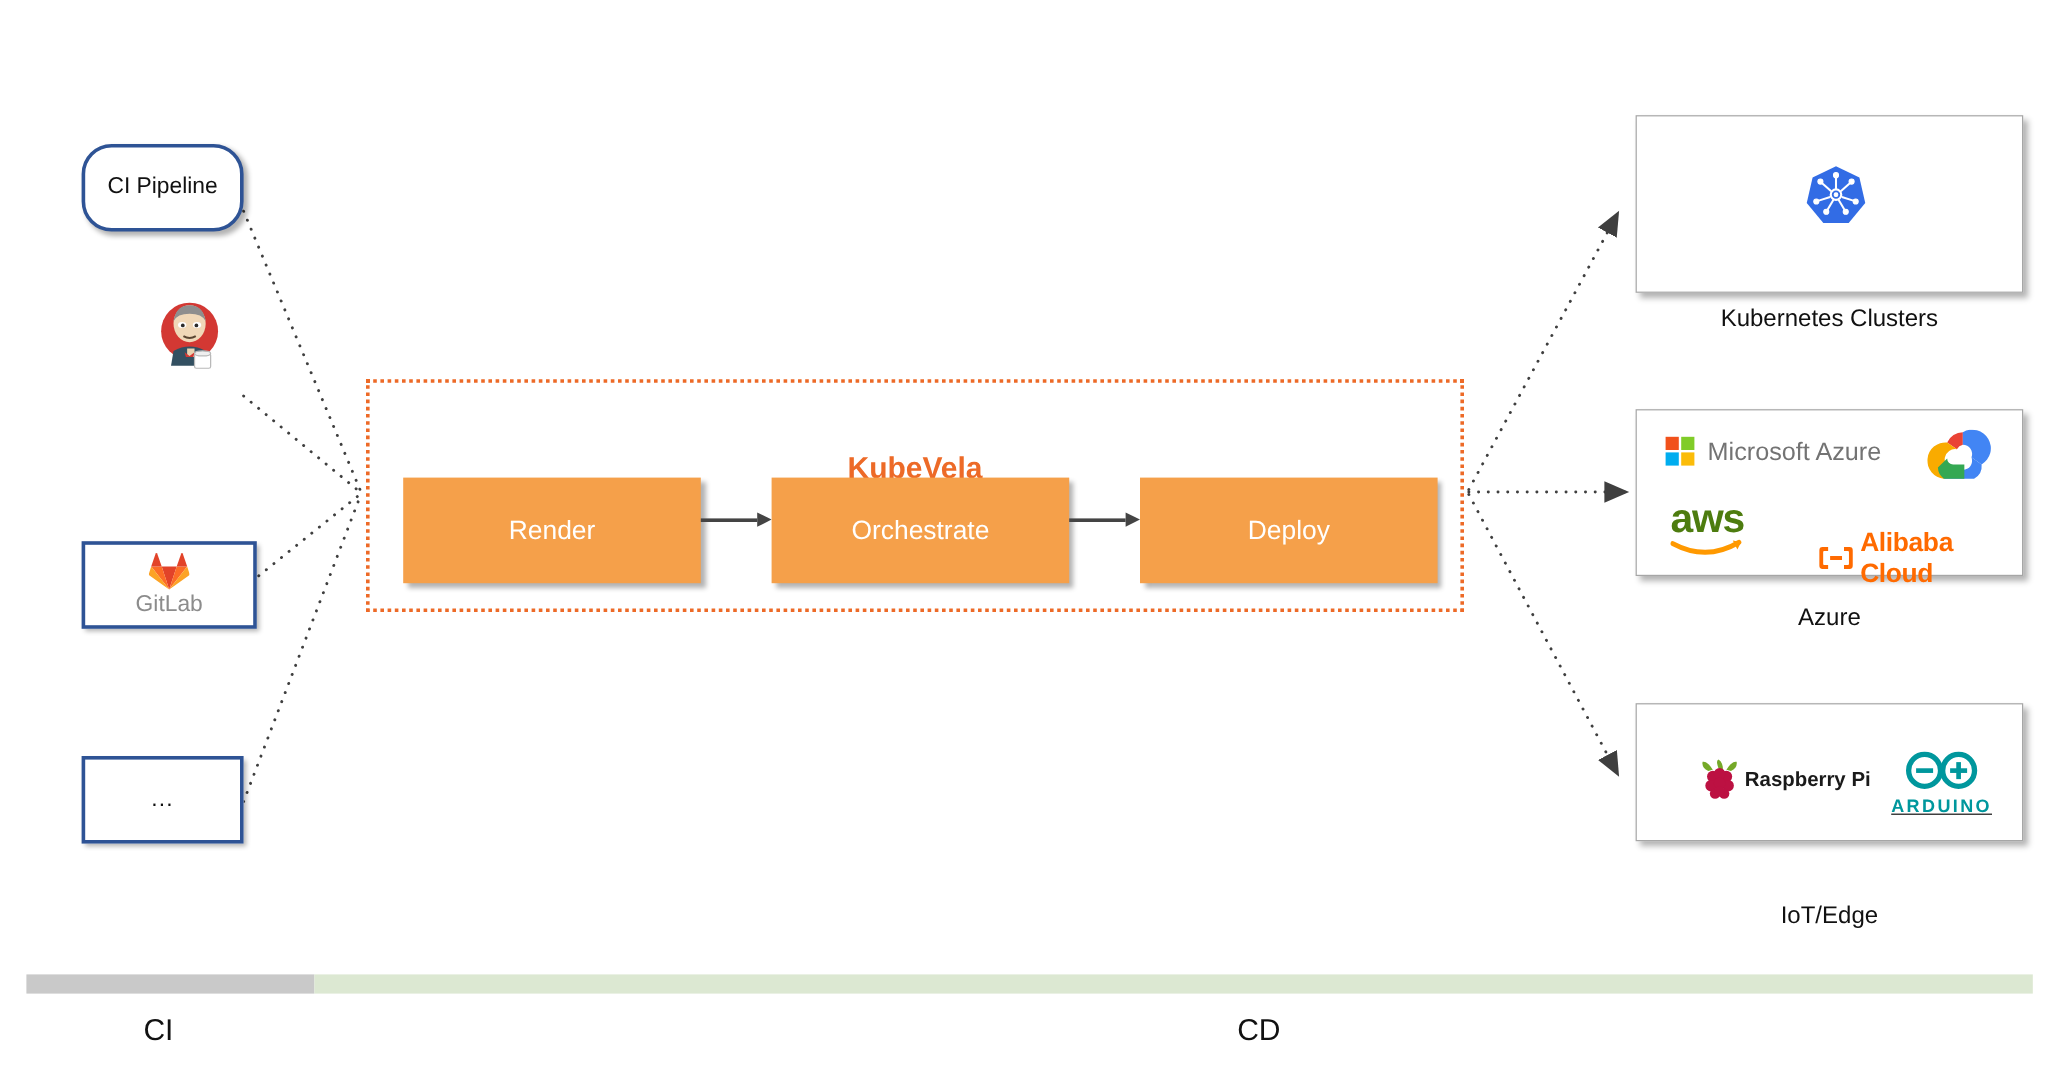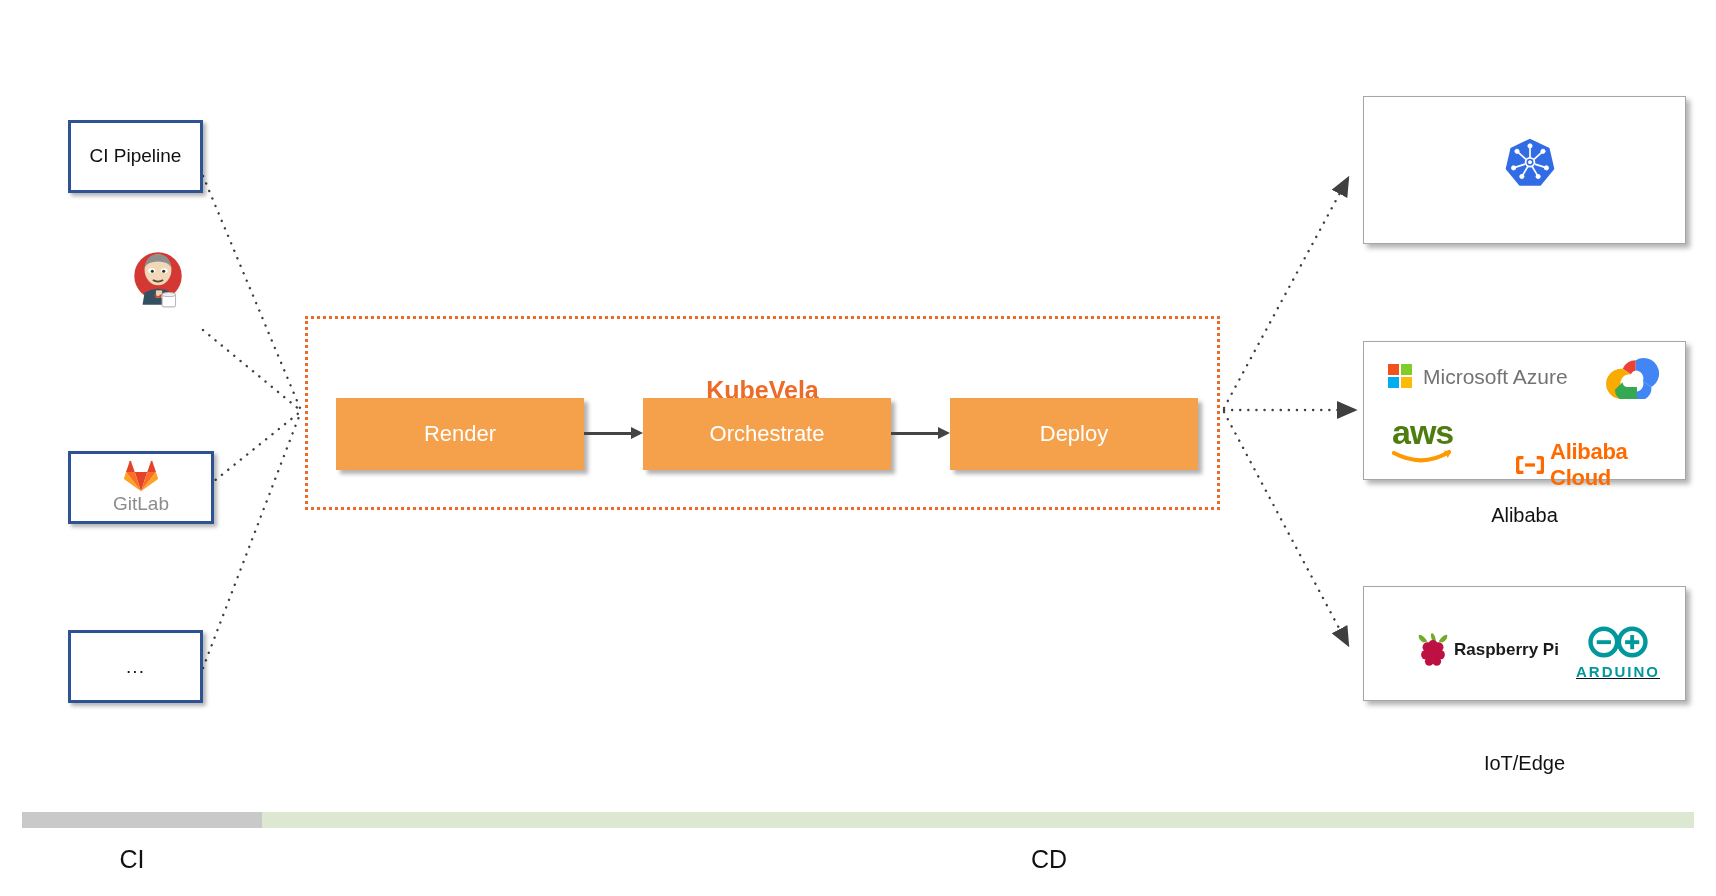--- a/index.html
+++ b/index.html
@@ -119,7 +119,7 @@
     </g>
   </svg>
 
-  <div class="srcbox" style="left:68px;top:120px;width:135px;height:73px;">
+  <div class="srcbox" style="left:68px;top:120px;width:135px;height:73px;border-radius:25px;">
     <span class="lbl">CI Pipeline</span>
   </div>
 

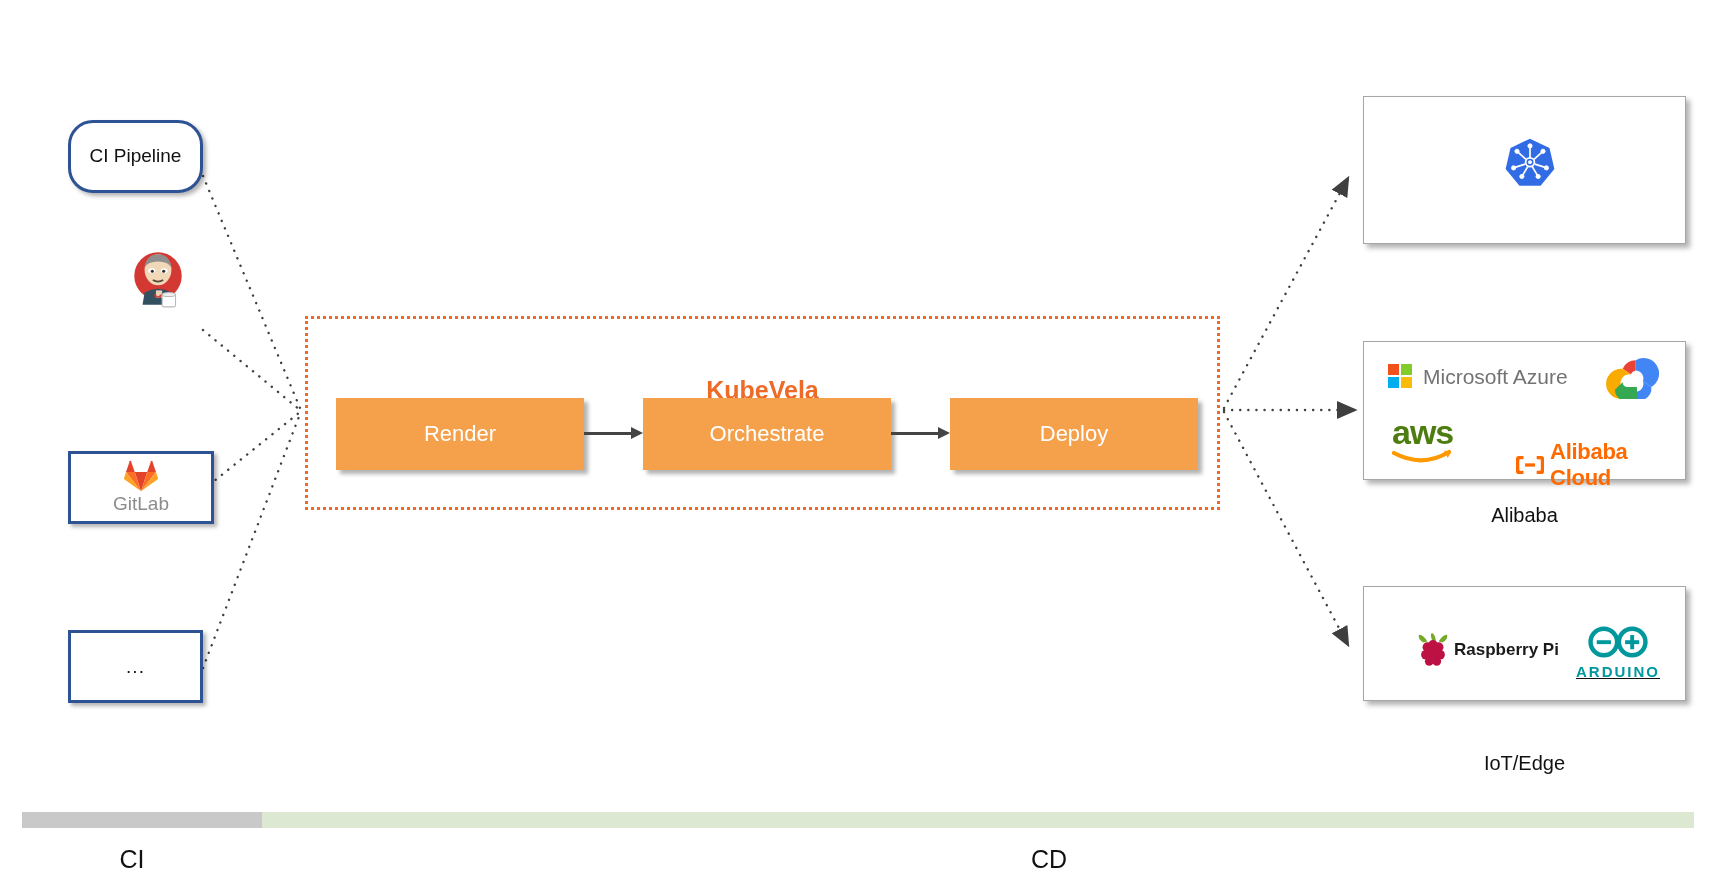--- a/index.html
+++ b/index.html
@@ -203,6 +203,7 @@
       </g>
     </svg>
   </div>
+  <div class="tgt-caption" style="left:1363px;top:255px;width:323px;">Kubernetes Clusters</div>
 
   <div class="tgtbox" style="left:1363px;top:341px;width:323px;height:139px;">
 

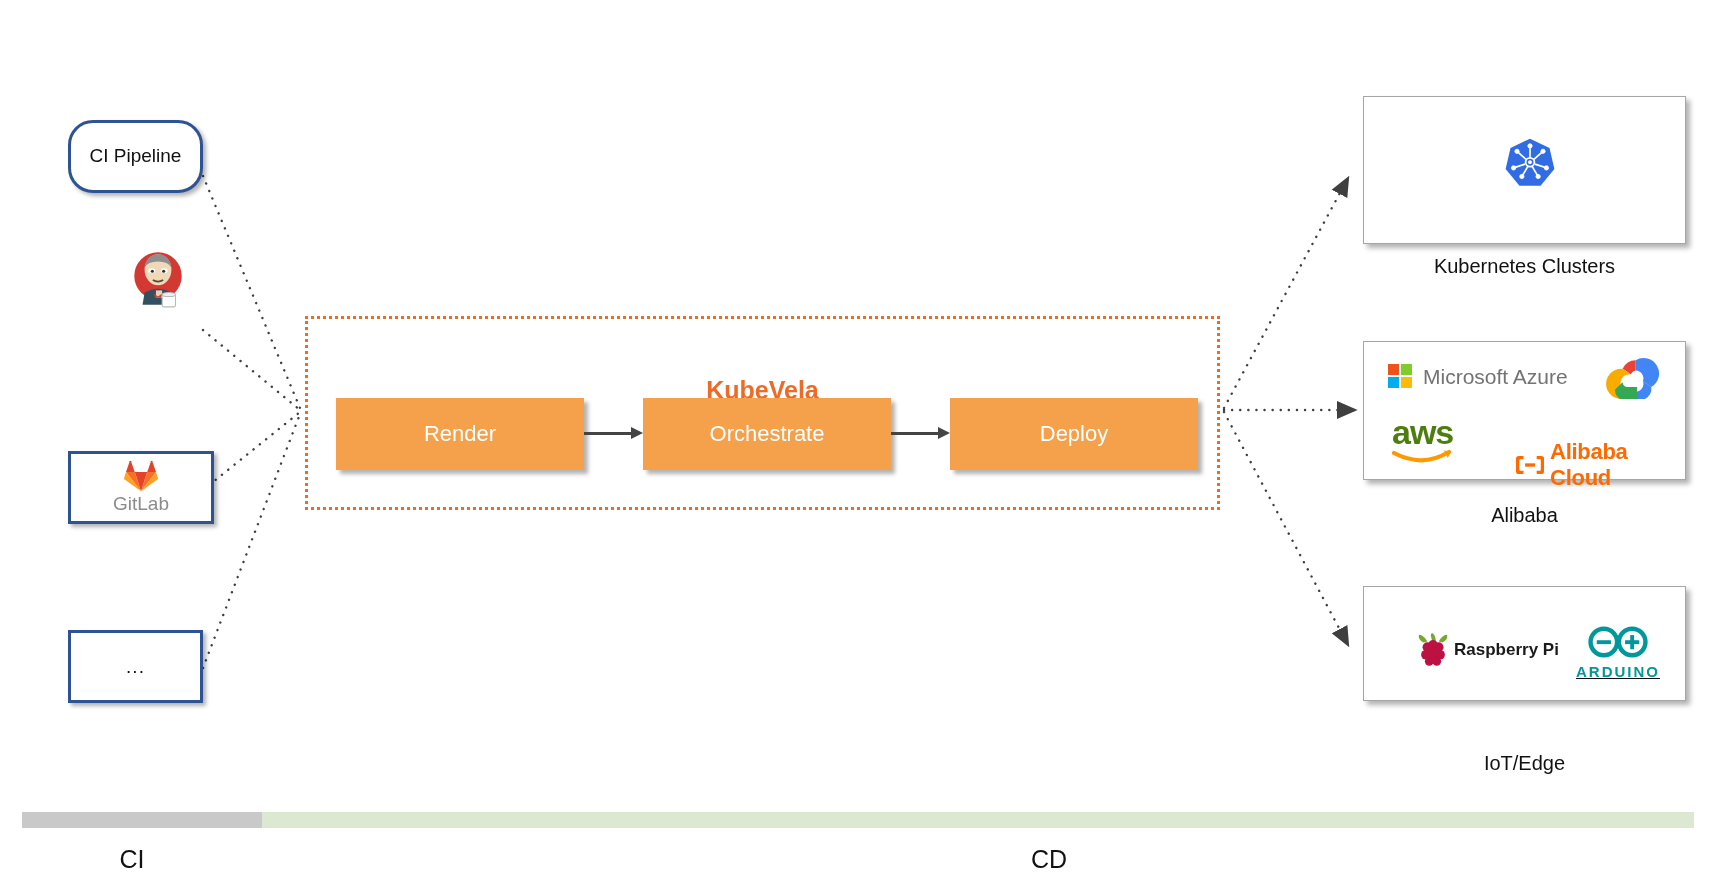--- a/index.html
+++ b/index.html
@@ -39,7 +39,7 @@
     font-size:25px;font-weight:bold;color:#ED6A27;margin-top:48px;
   }
   .stage-box{
-    position:absolute;top:398px;height:72px;background:#F5A04A;
+    position:absolute;top:398px;height:88px;background:#F5A04A;
     box-shadow:4px 4px 4px rgba(0,0,0,.30);
     display:flex;align-items:center;justify-content:center;
     color:#ffffff;font-size:22px;box-sizing:border-box;

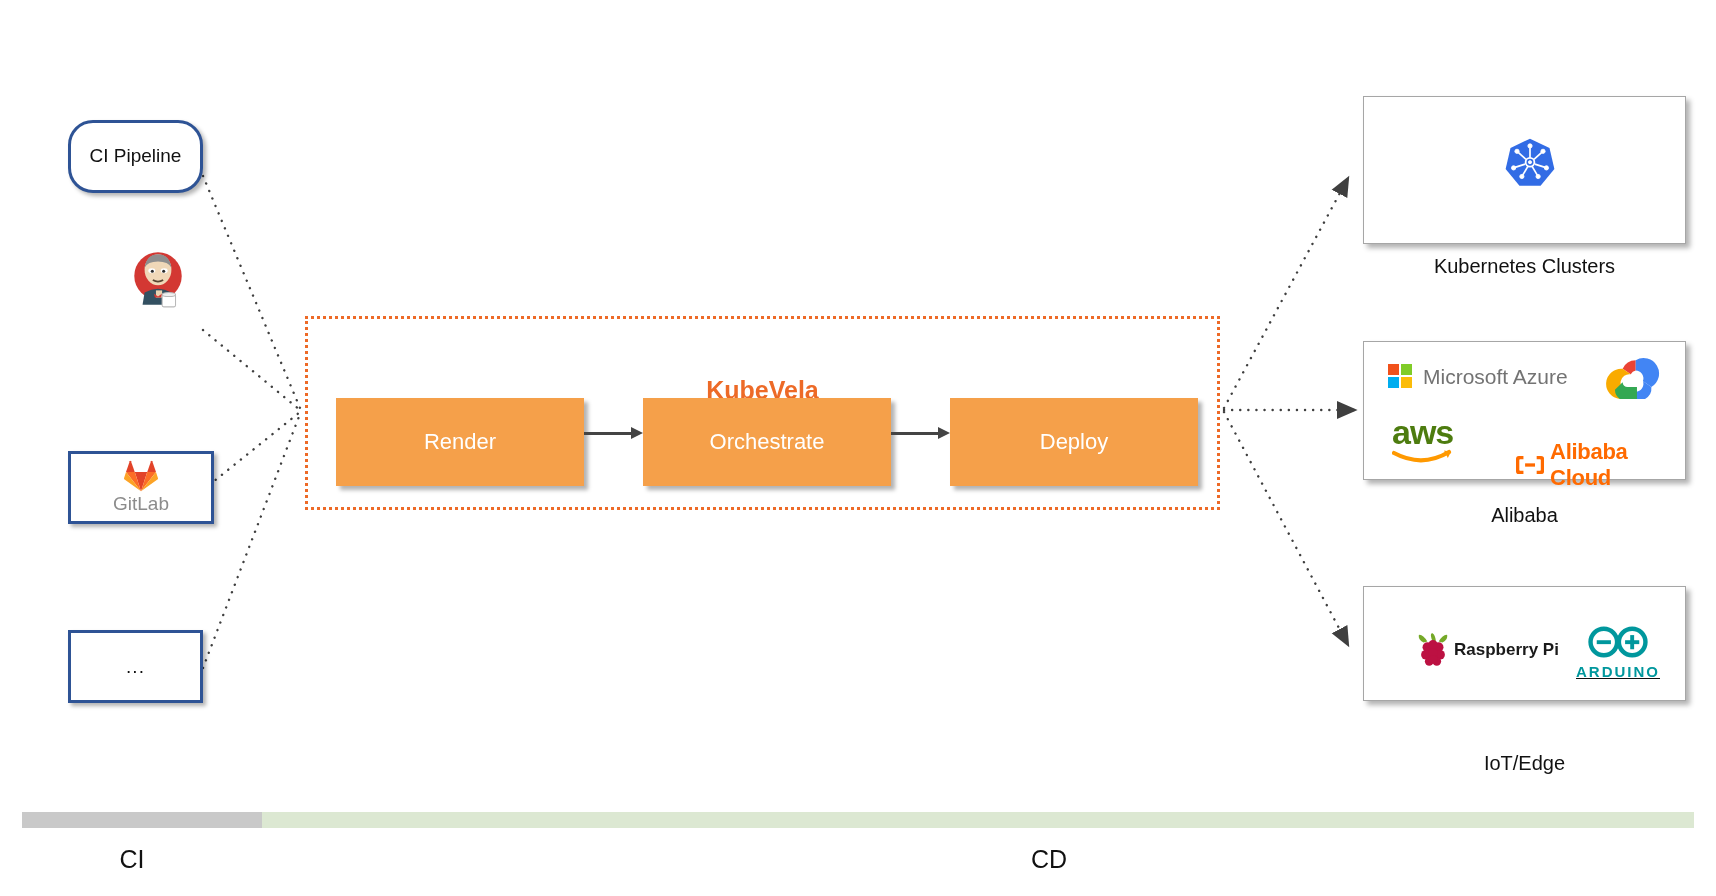--- a/index.html
+++ b/index.html
@@ -242,7 +242,7 @@
       <span class="alibaba-label">Alibaba Cloud</span>
     </div>
   </div>
-  <div class="tgt-caption" style="left:1363px;top:504px;width:323px;">Alibaba</div>
+  <div class="tgt-caption" style="left:1363px;top:504px;width:323px;">Azure</div>
 
   <div class="tgtbox" style="left:1363px;top:586px;width:323px;height:115px;">
 

